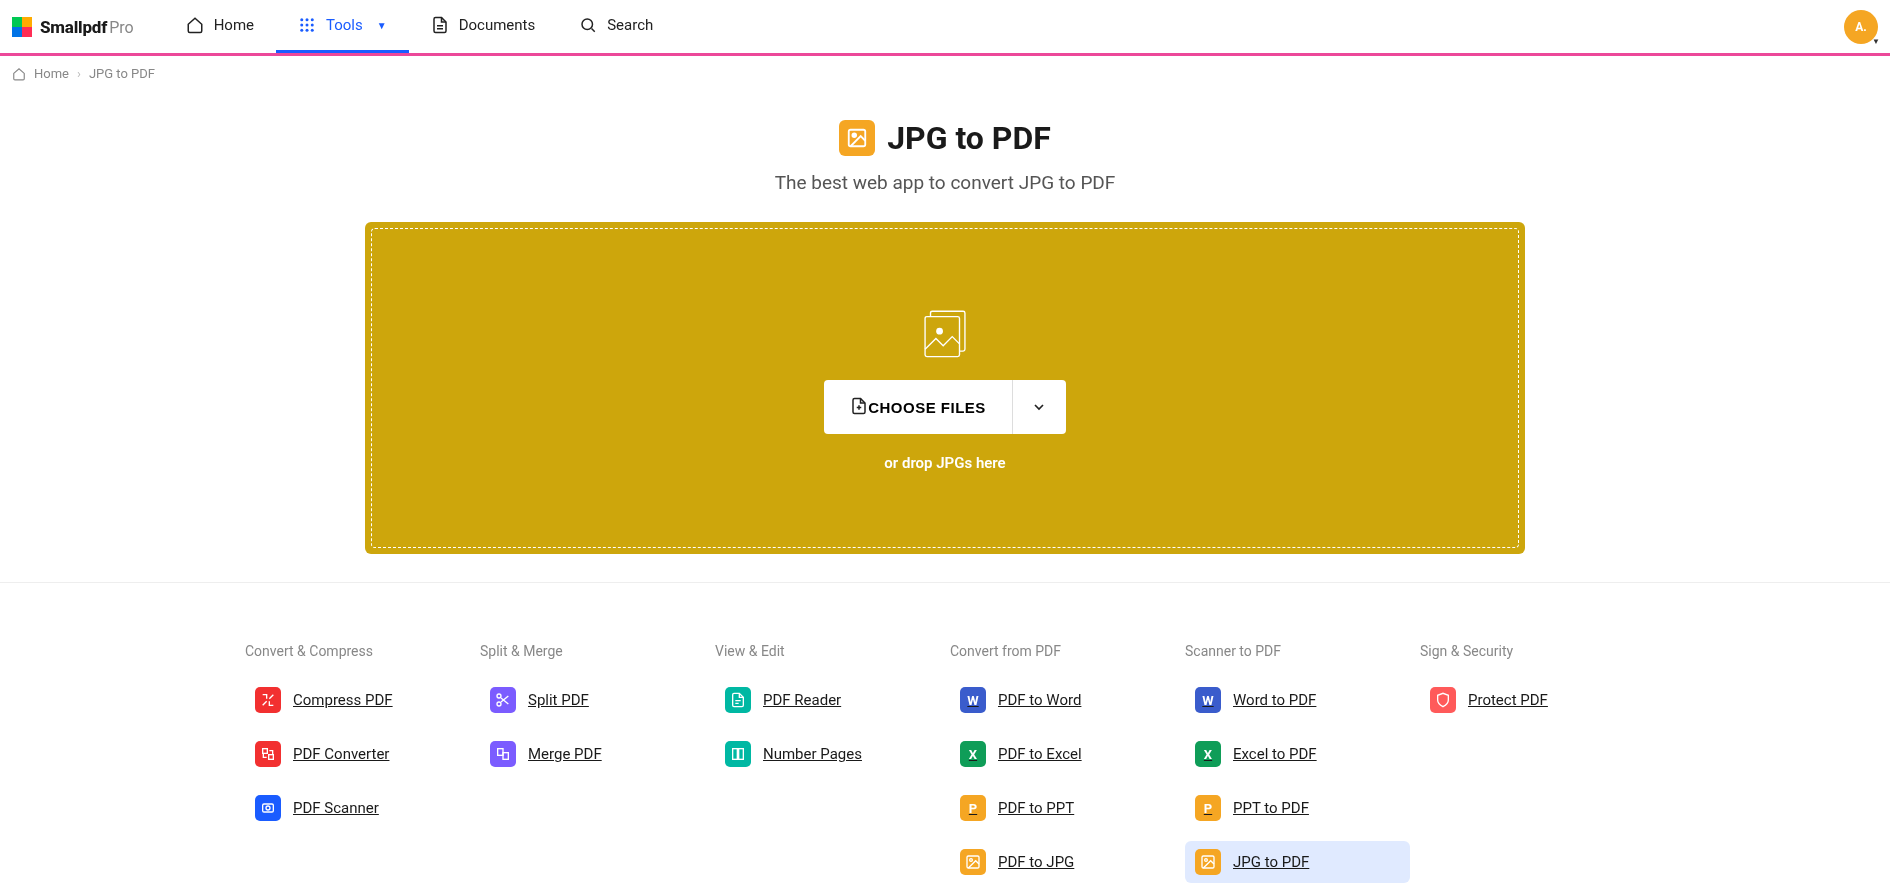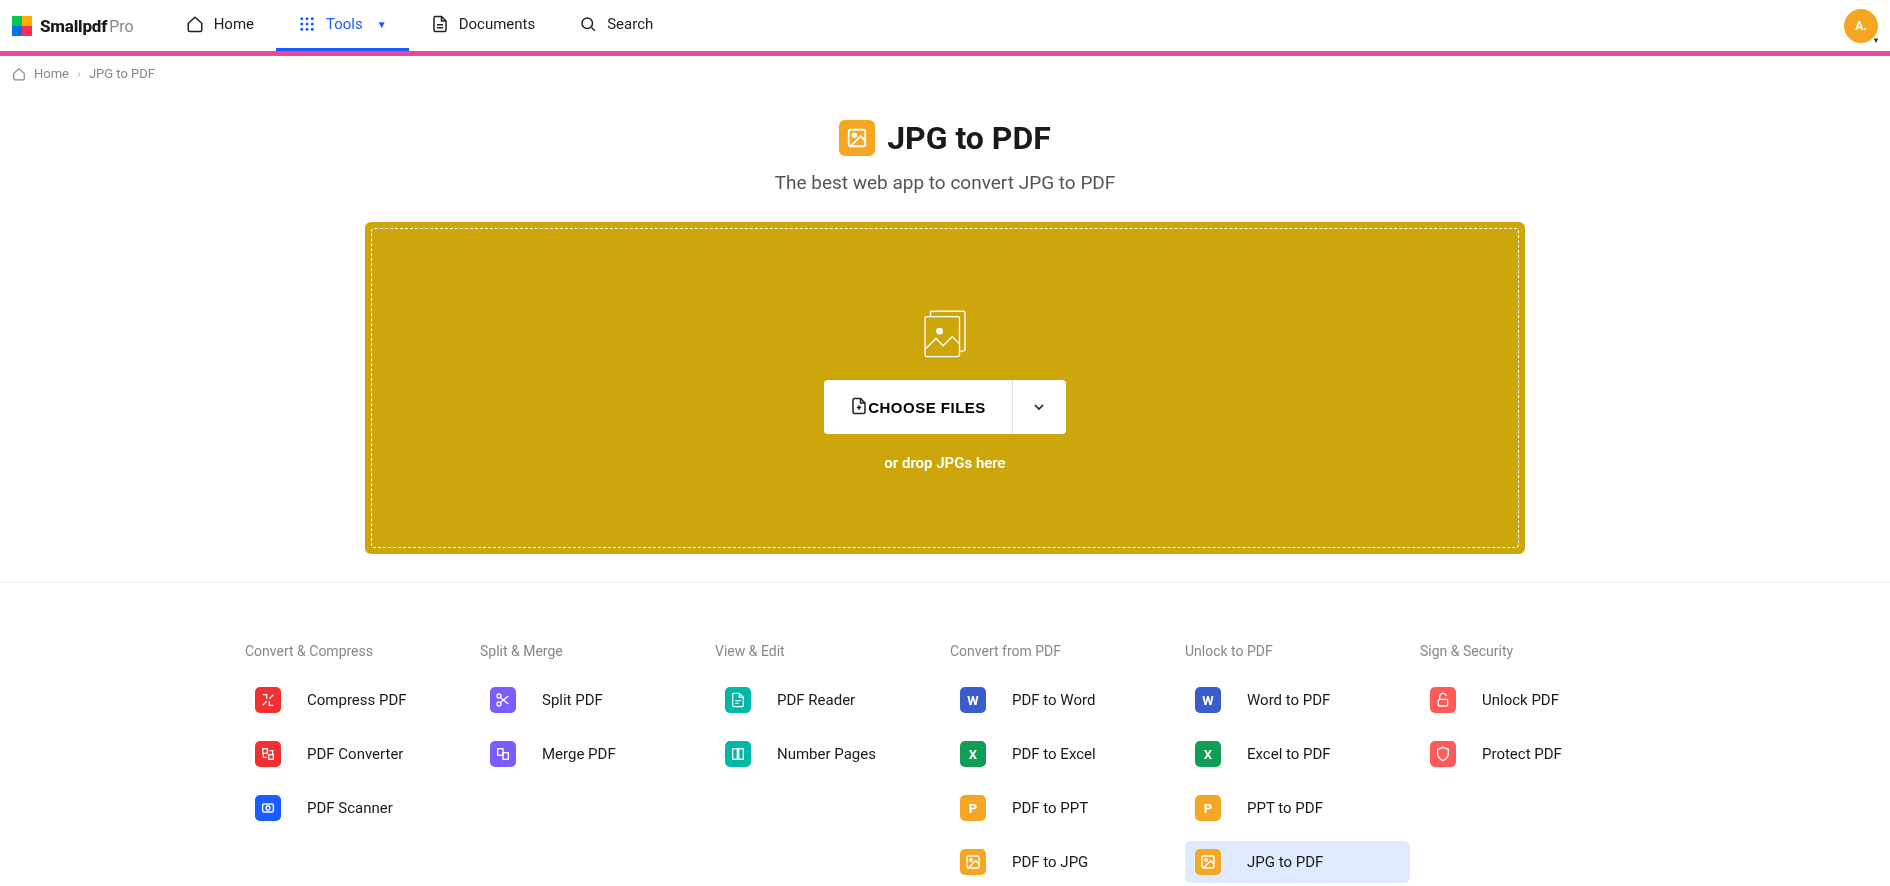--- a/index.html
+++ b/index.html
@@ -6,7 +6,7 @@
   body { font-family: -apple-system, BlinkMacSystemFont, "Segoe UI", Roboto, Helvetica, Arial, sans-serif; color: #1a1a1a; background: #fff; width: 1890px; }
   
   
-  .header { display: flex; align-items: center; height: 56px; border-bottom: 5px solid #ec4899; padding: 0 12px; }
+  .header { display: flex; align-items: center; height: 56px; border-bottom: 3px solid #ec4899; padding: 0 12px; }
   .logo-wrap { display: flex; align-items: center; gap: 8px; margin-right: 30px; }
   .logo-sq { width: 20px; height: 20px; display: grid; grid-template-columns: 1fr 1fr; grid-template-rows: 1fr 1fr; }
   .logo-sq div:nth-child(1){background:#00c853;}

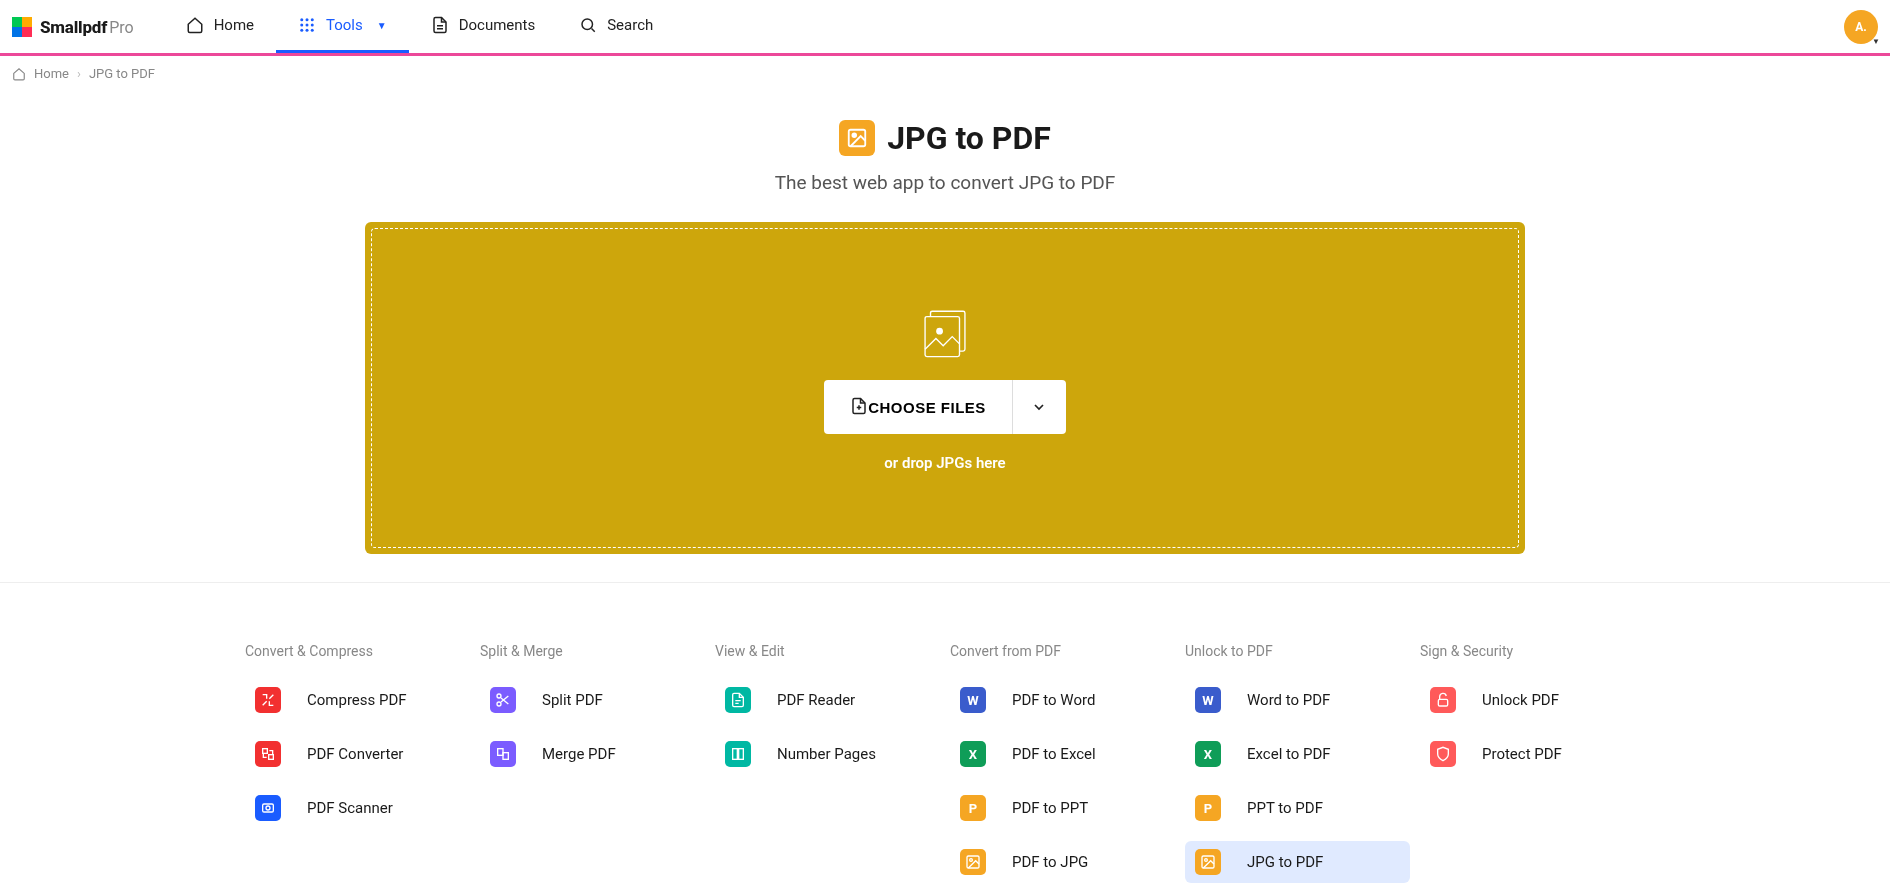--- a/index.html
+++ b/index.html
@@ -305,7 +305,7 @@
     </div>
 
     <div>
-      <div class="tool-col-title">Unlock to PDF</div>
+      <div class="tool-col-title">Scanner to PDF</div>
       <div class="tool-item">
         <div class="tool-icon ic-darkblue">
             <span>W</span>

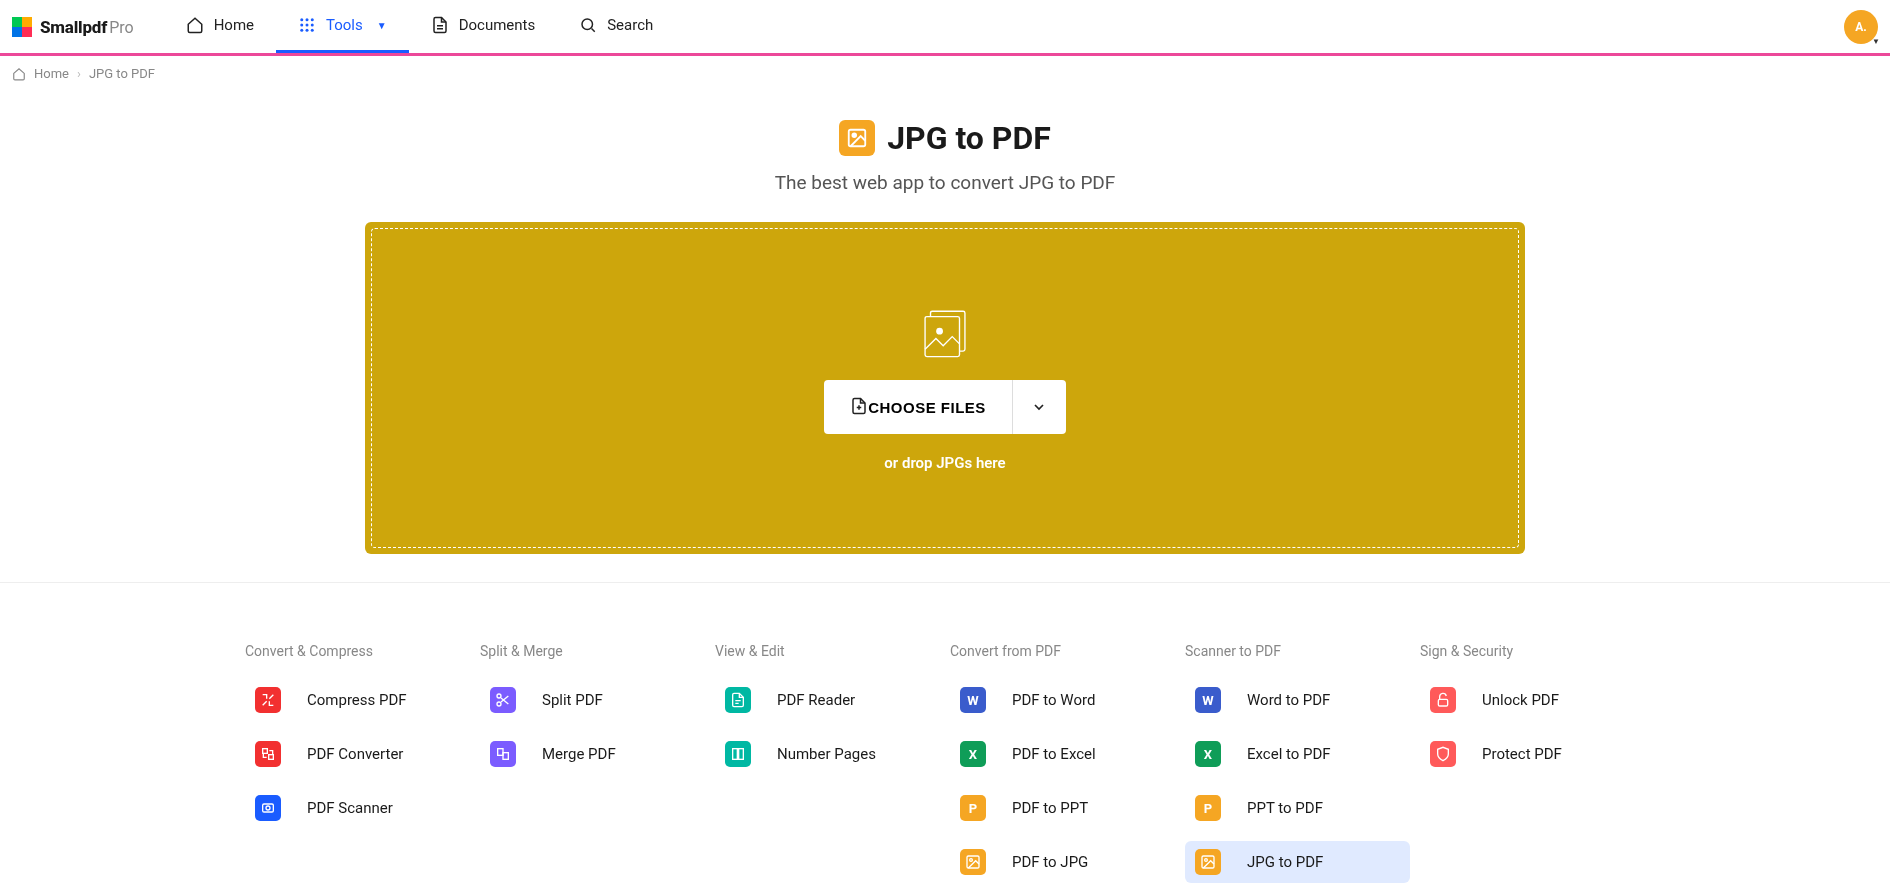--- a/index.html
+++ b/index.html
@@ -51,7 +51,7 @@
   .tools-section { border-top:1px solid #eee; margin-top:28px; padding: 60px 0 40px; }
   .tools-grid { width:1400px; margin:0 auto; display:grid; grid-template-columns: repeat(6, 1fr); gap:10px 10px; }
   .tool-col-title { font-size:14px; color:#888; margin-bottom:20px; }
-  .tool-item { display:flex; align-items:center; gap:26px; padding:8px 10px; border-radius:6px; cursor:pointer; font-size:15px; margin-bottom:12px; }
+  .tool-item { display:flex; align-items:center; gap:12px; padding:8px 10px; border-radius:6px; cursor:pointer; font-size:15px; margin-bottom:12px;text-decoration:underline; }
   .tool-item.highlight { background:#e0eaff; }
   .tool-icon { width:26px; height:26px; border-radius:5px; display:flex; align-items:center; justify-content:center; flex-shrink:0; }
   .ic-red { background:#f23030; }

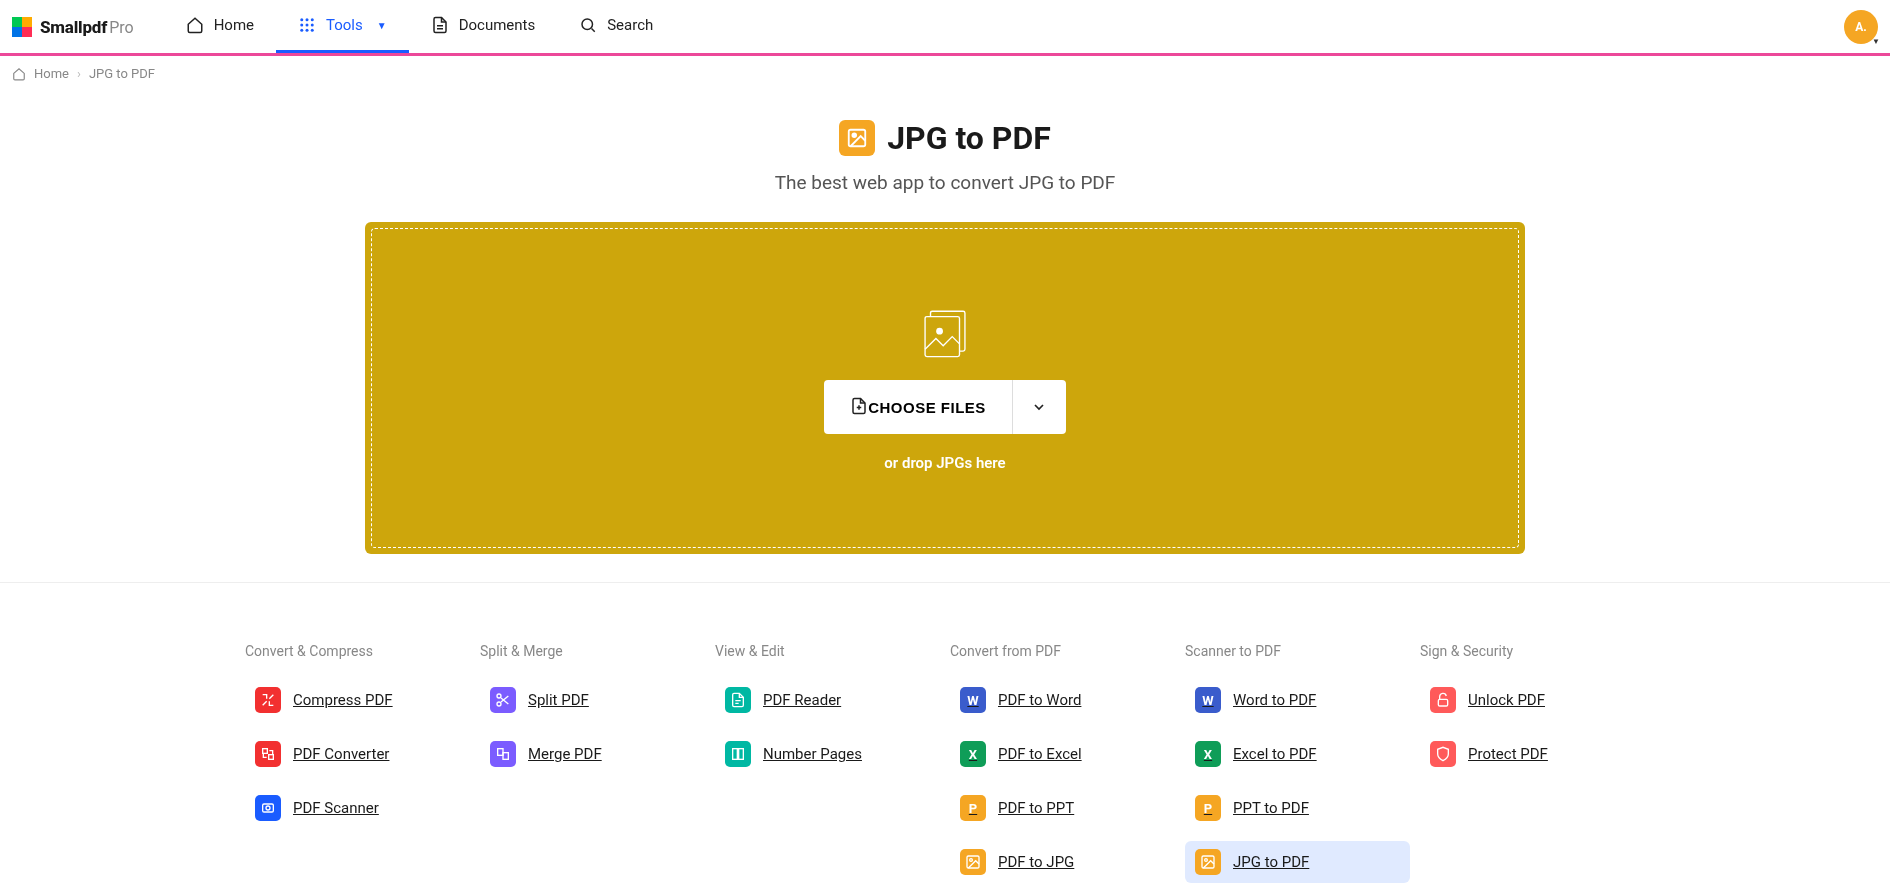--- a/index.html
+++ b/index.html
@@ -341,15 +341,6 @@
       <div class="tool-item">
         <div class="tool-icon ic-coral">
             <svg viewBox="0 0 24 24" fill="none" stroke="#fff" stroke-width="2">
-              <rect x="5" y="11" width="14" height="10" rx="2"></rect>
-              <path d="M7 11V7a5 5 0 0 1 9.9-1"></path>
-            </svg>
-          </div>
-        <span>Unlock PDF</span>
-      </div>
-      <div class="tool-item">
-        <div class="tool-icon ic-coral">
-            <svg viewBox="0 0 24 24" fill="none" stroke="#fff" stroke-width="2">
               <path d="M12 22s8-4 8-10V5l-8-3-8 3v7c0 6 8 10 8 10z"></path>
             </svg>
           </div>

